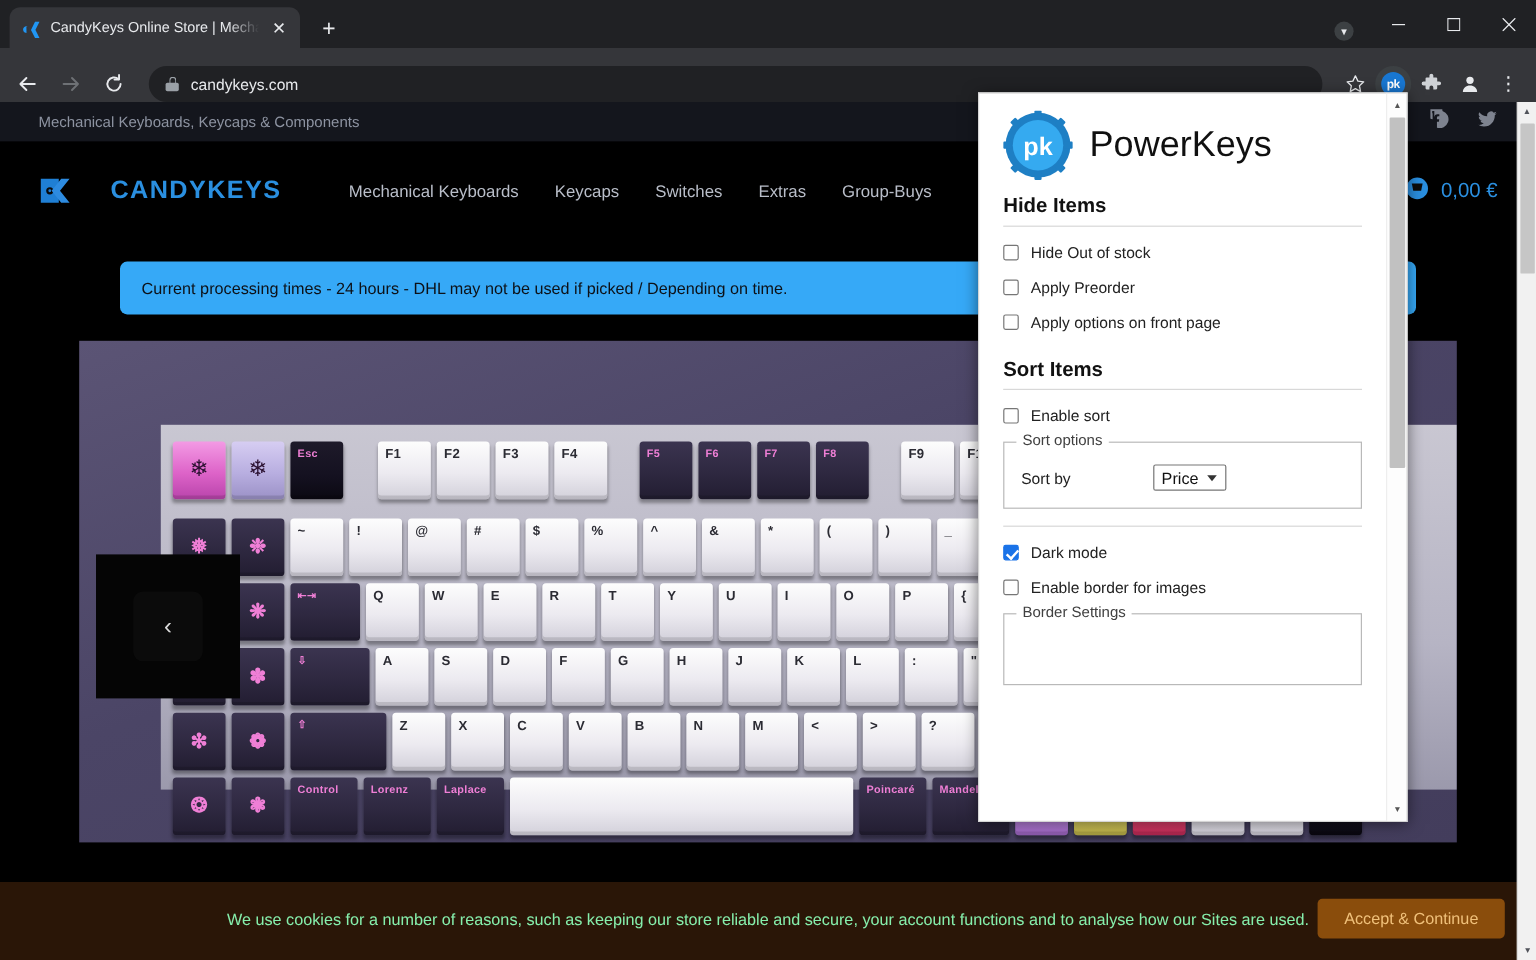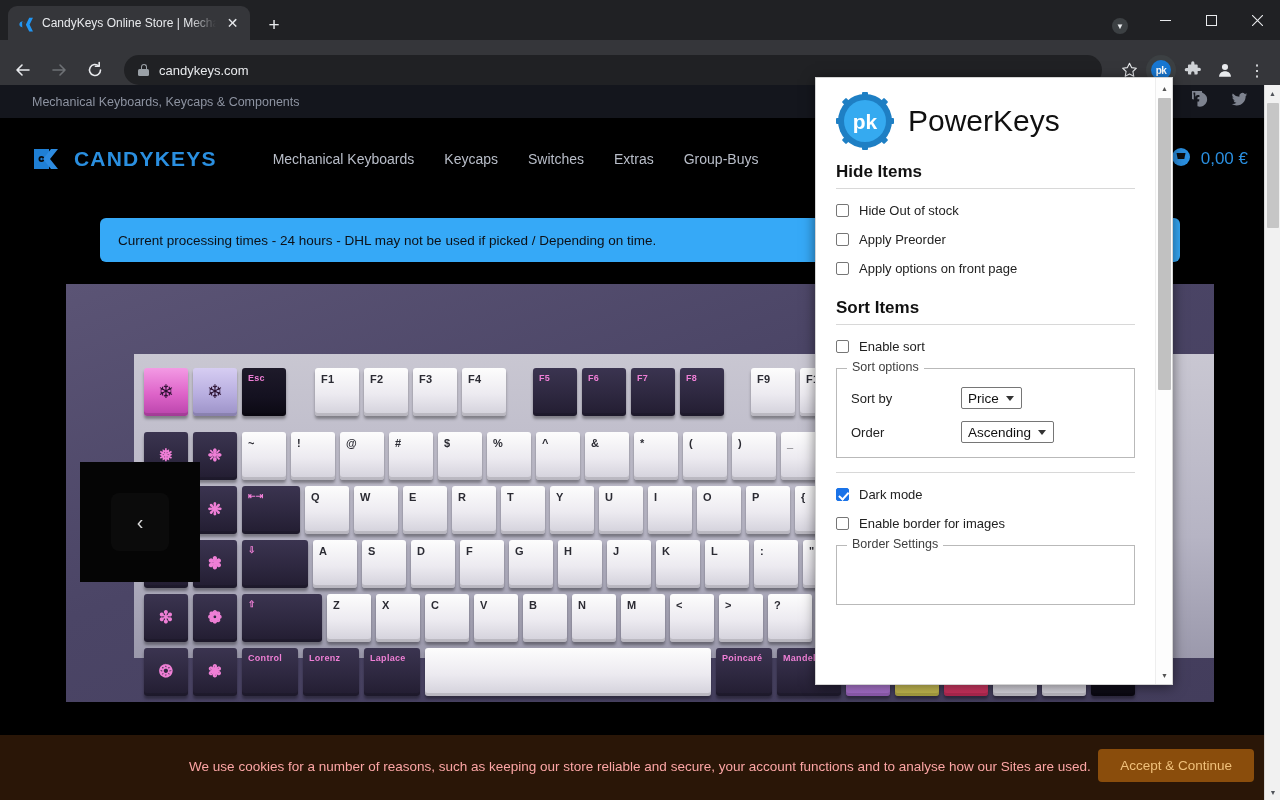--- a/index.html
+++ b/index.html
@@ -108,7 +108,7 @@
     height: 82px; background: #000;
     display: flex; align-items: center; padding: 0 32px;
   }
-  .logo { display:flex; align-items:center; gap: 2px; }
+  .logo { display:flex; align-items:center; gap: 20px; }
   .logo-mark { display:flex; align-items:center; }
   .logo-text {
     color:#2a8fe0; font-size: 21px; font-weight: 700;

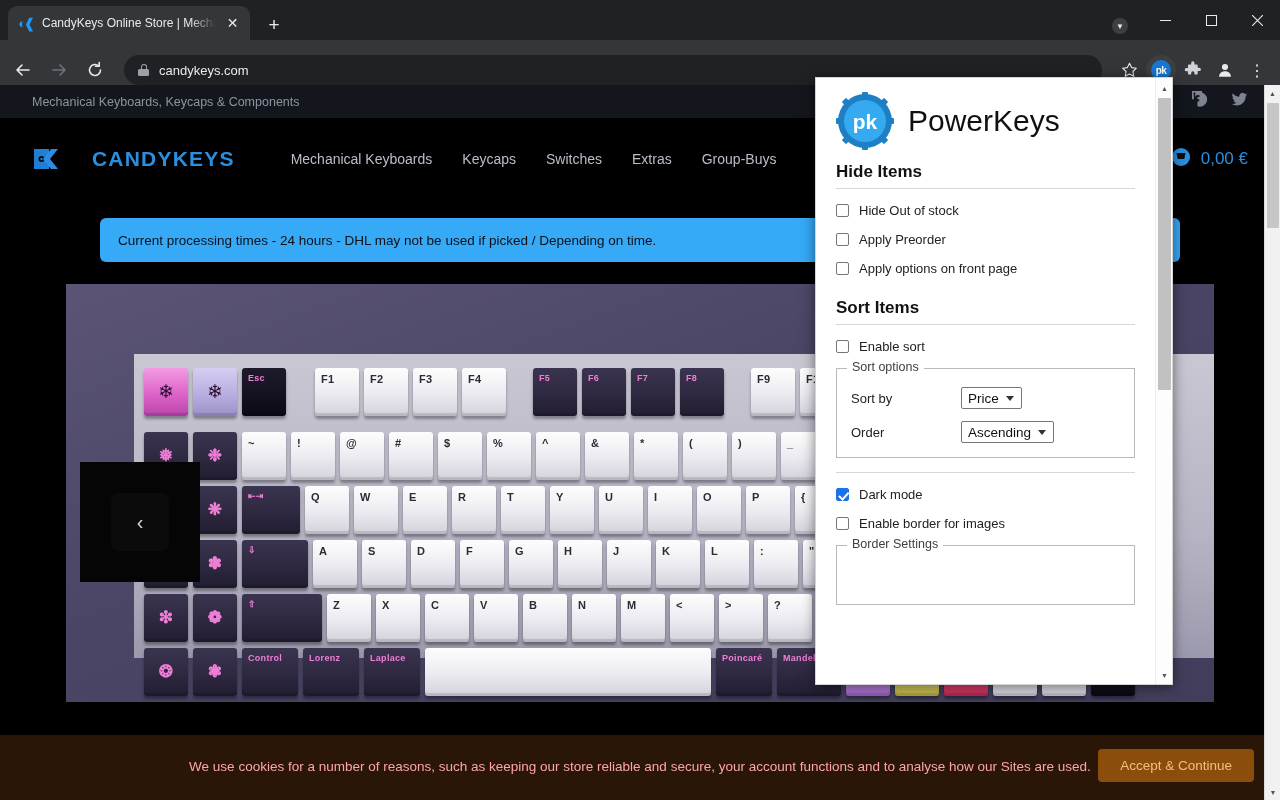--- a/index.html
+++ b/index.html
@@ -604,10 +604,6 @@
             <span class="flabel">Sort by</span>
             <span class="fsel">Price</span>
           </div>
-          <div class="frow">
-            <span class="flabel">Order</span>
-            <span class="fsel">Ascending</span>
-          </div>
         </div>
       </div>
 

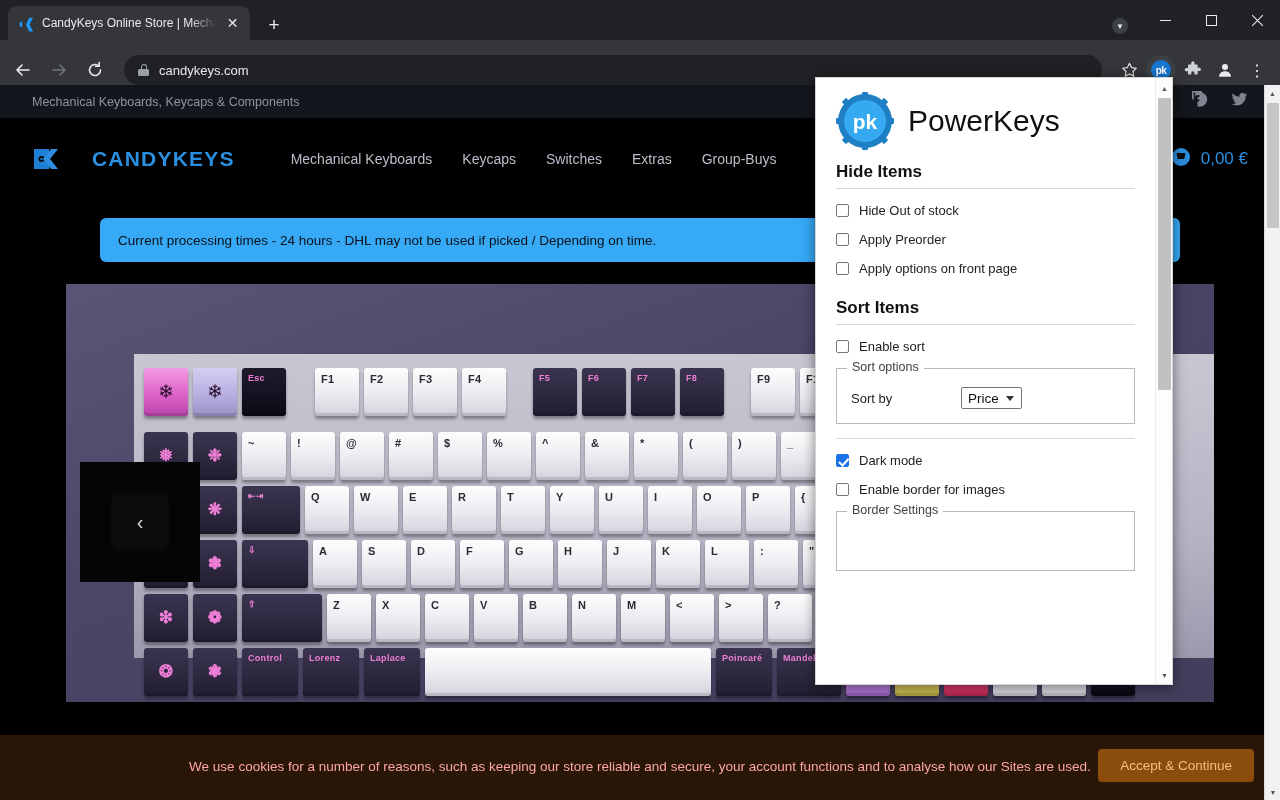--- a/index.html
+++ b/index.html
@@ -190,7 +190,7 @@
     display: flex; align-items: center; padding: 0 26px;
   }
   .cookietext {
-    flex: 1; color: #fca5a5; font-size: 13.5px; text-align: center;
+    flex: 1; color: #86efac; font-size: 13.5px; text-align: center;
     line-height: 1.55; max-width: 1040px; margin: 0 auto;
   }
   .cookiebtn {

